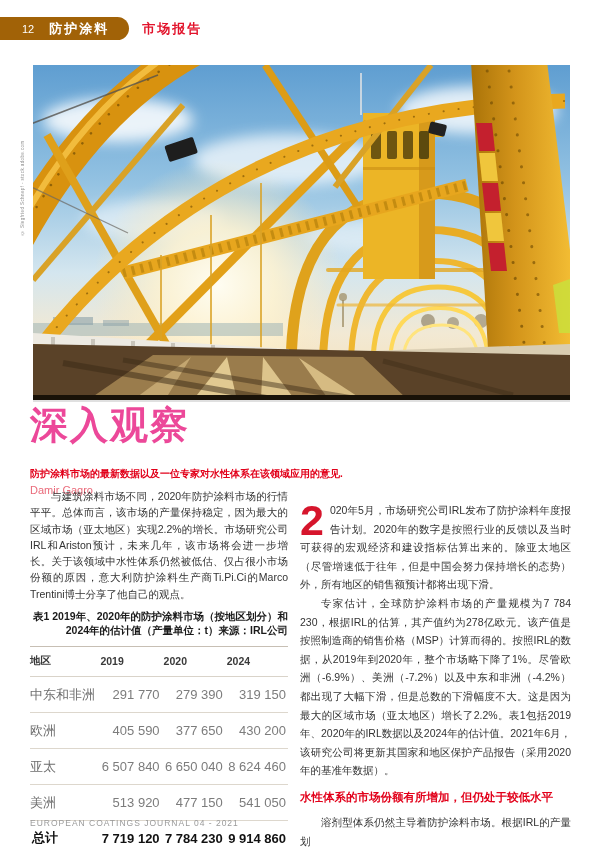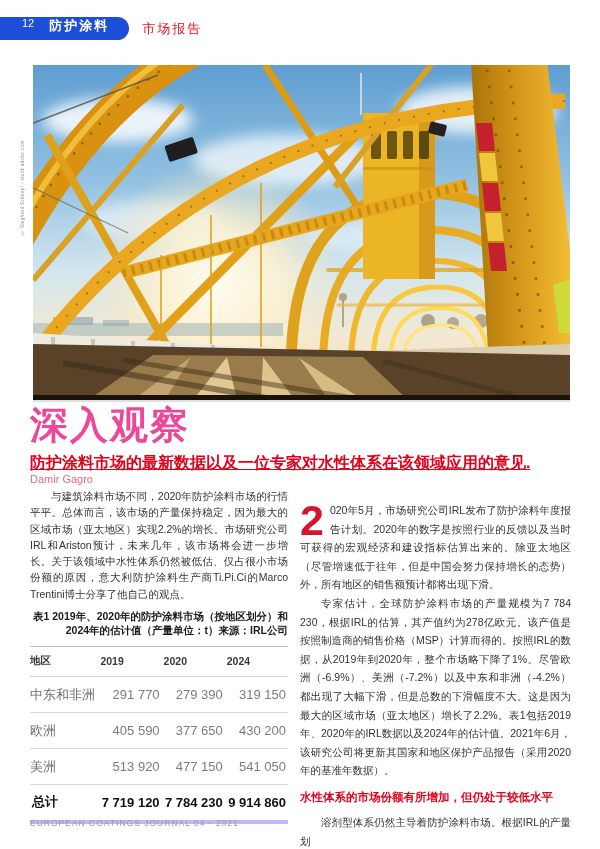--- a/index.html
+++ b/index.html
@@ -10,7 +10,7 @@
   
   .header-band{position:absolute;left:0;top:17px;height:23px;display:flex;align-items:center;}
   .header-pill{
-    display:flex;height:23px;background:#1d4ed8;color:#fff;
+    display:flex;align-items:center;height:23px;background:#a16207;color:#fff;
     border-radius:0 11.5px 11.5px 0;padding:0 20px 0 22px;gap:15px;
   }
   .page-number{font-size:11px;font-weight:400;}

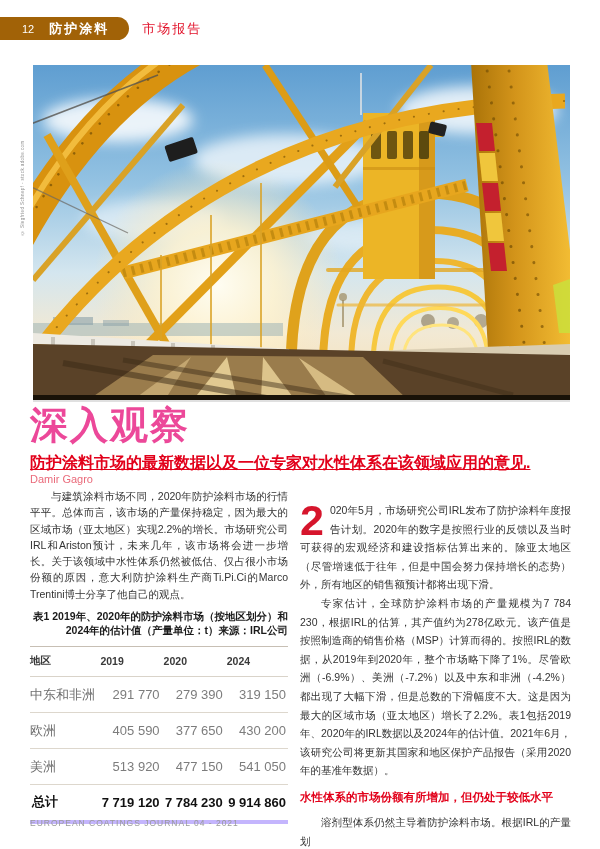--- a/index.html
+++ b/index.html
@@ -15,7 +15,7 @@
   }
   .page-number{font-size:11px;font-weight:400;}
   .section-label{font-size:13px;font-weight:700;letter-spacing:2px;}
-  .subsection-label{color:#e2132b;font-size:13px;font-weight:400;letter-spacing:2px;margin-left:13px;}
+  .subsection-label{color:#e2132b;font-size:13px;font-weight:700;letter-spacing:2px;margin-left:13px;}
   
   .photo{position:absolute;left:33px;top:65px;width:537px;height:335px;overflow:hidden;box-shadow:0 2px 0 rgba(0,0,0,.12);}
   .photo svg{display:block;}

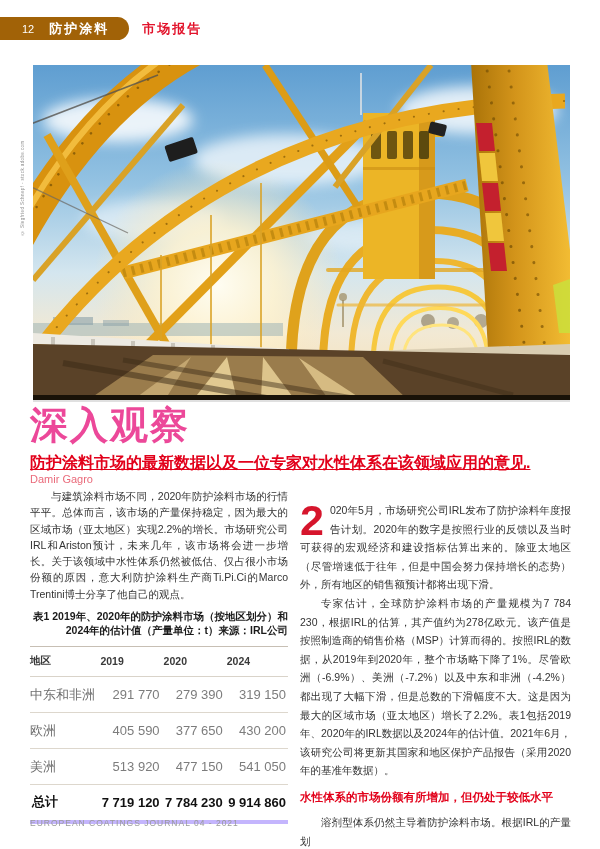--- a/index.html
+++ b/index.html
@@ -27,7 +27,7 @@
   
   .title-block{position:absolute;left:30px;top:404px;width:540px;}
   .article-title{margin:0;font-size:38px;line-height:42px;font-weight:700;color:#ec4899;letter-spacing:2px;}
-  .article-subtitle{margin:10px 0 0;font-size:16px;font-weight:700;color:#e2001a;line-height:14px;text-decoration:underline;}
+  .article-subtitle{margin:21px 0 0;font-size:10px;font-weight:700;color:#e2001a;line-height:14px;}
   .author-byline{margin:2px 0 0;font-size:11px;color:#ea6a7a;line-height:14px;}
   
   .col-left{position:absolute;left:30px;top:488px;width:258px;}

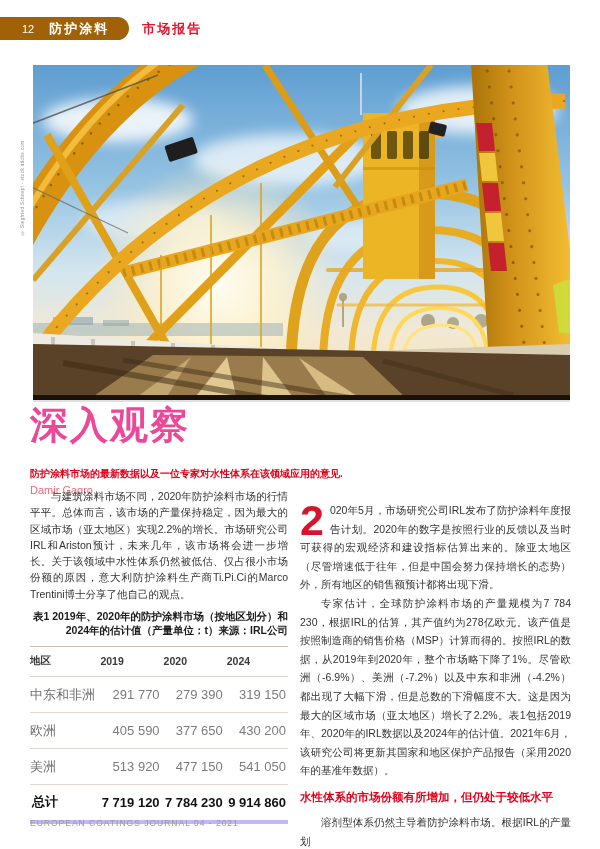--- a/index.html
+++ b/index.html
@@ -224,6 +224,12 @@
           <td>430 200</td>
         </tr>
         <tr>
+          <td>亚太</td>
+          <td>6 507 840</td>
+          <td>6 650 040</td>
+          <td>8 624 460</td>
+        </tr>
+        <tr>
           <td>美洲</td>
           <td>513 920</td>
           <td>477 150</td>

